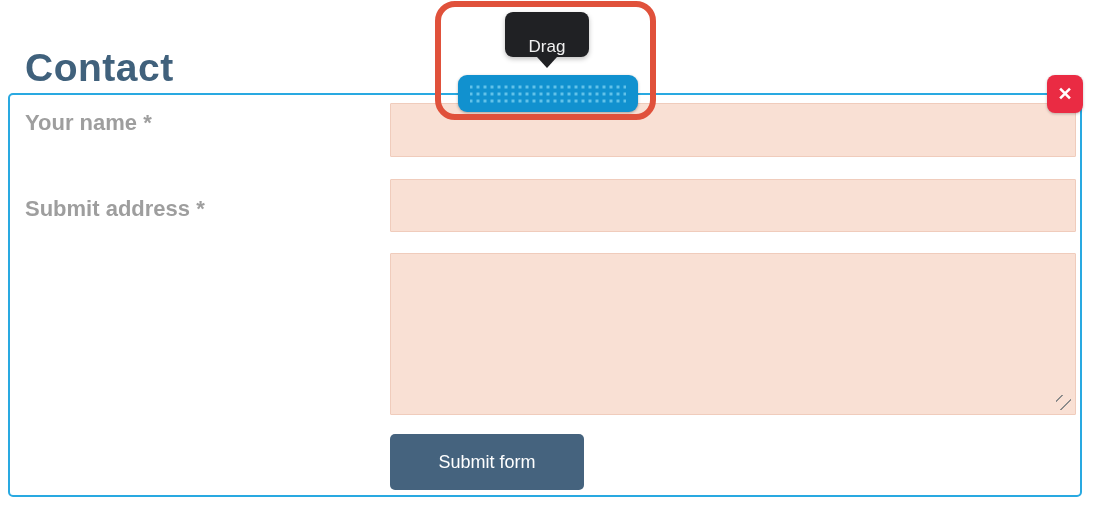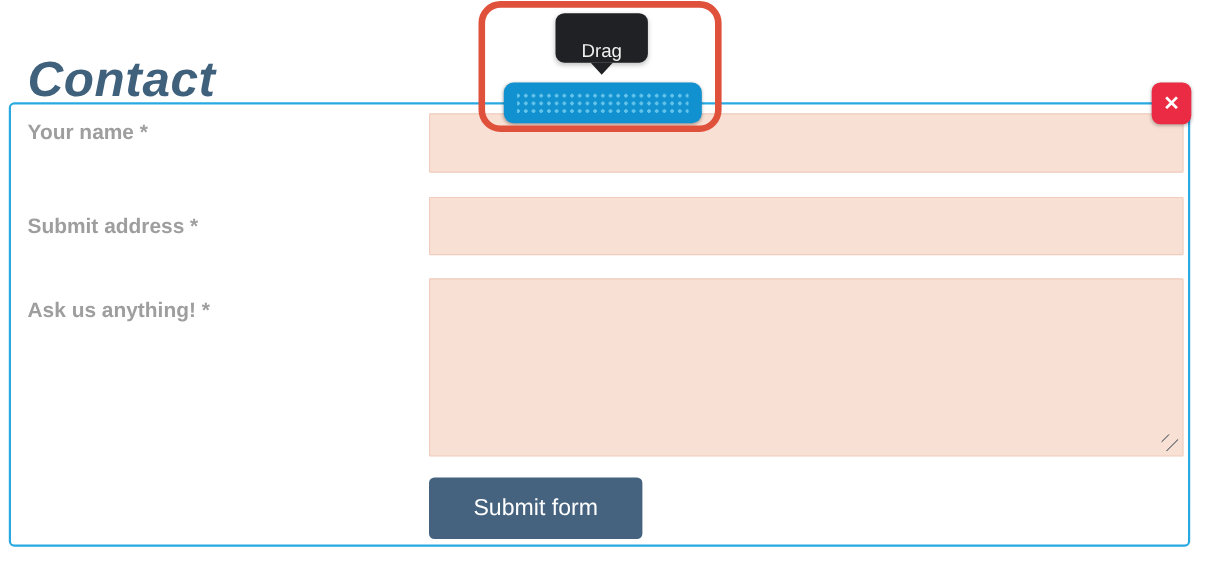--- a/index.html
+++ b/index.html
@@ -13,8 +13,8 @@
   body{font-family:"Liberation Sans",sans-serif;}
   #stage{position:relative;width:1100px;height:512px;background:#fff;overflow:hidden;}
 
-  .page-title{position:absolute;left:25px;top:46px;font-size:45px;font-weight:700;
-    letter-spacing:.5px;color:var(--heading_color);font-style:italic;}
+  .page-title{position:absolute;left:25px;top:46px;font-size:39px;font-weight:700;
+    letter-spacing:.5px;color:var(--heading_color);}
 
   .form-block{position:absolute;left:8px;top:93px;width:1074px;height:404px;
     border:2px solid var(--outline_blue);border-radius:5px;background:#fff;}

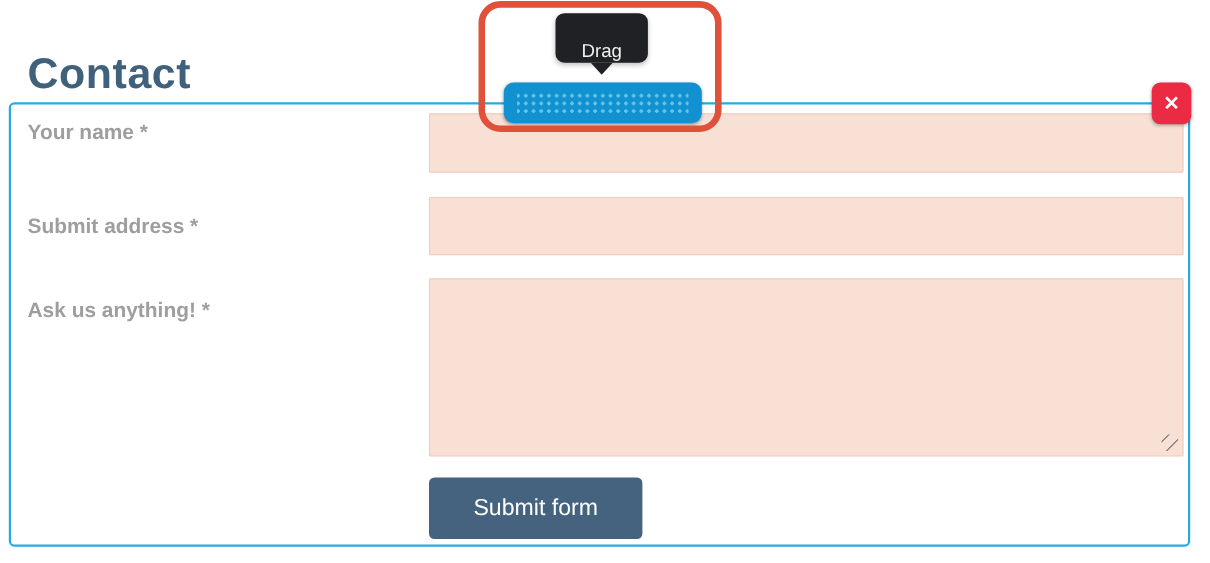--- a/index.html
+++ b/index.html
@@ -19,7 +19,7 @@
   .form-block{position:absolute;left:8px;top:93px;width:1074px;height:404px;
     border:2px solid var(--outline_blue);border-radius:5px;background:#fff;}
 
-  .field-label{position:absolute;left:25px;font-size:19px;font-weight:700;color:var(--label_gray);}
+  .field-label{position:absolute;left:25px;font-size:22px;font-weight:700;color:var(--label_gray);}
   .lbl-0{top:110px;} .lbl-1{top:196px;} .lbl-2{top:272px;}
 
   .field-input{position:absolute;left:390px;width:686px;background:var(--input_bg);

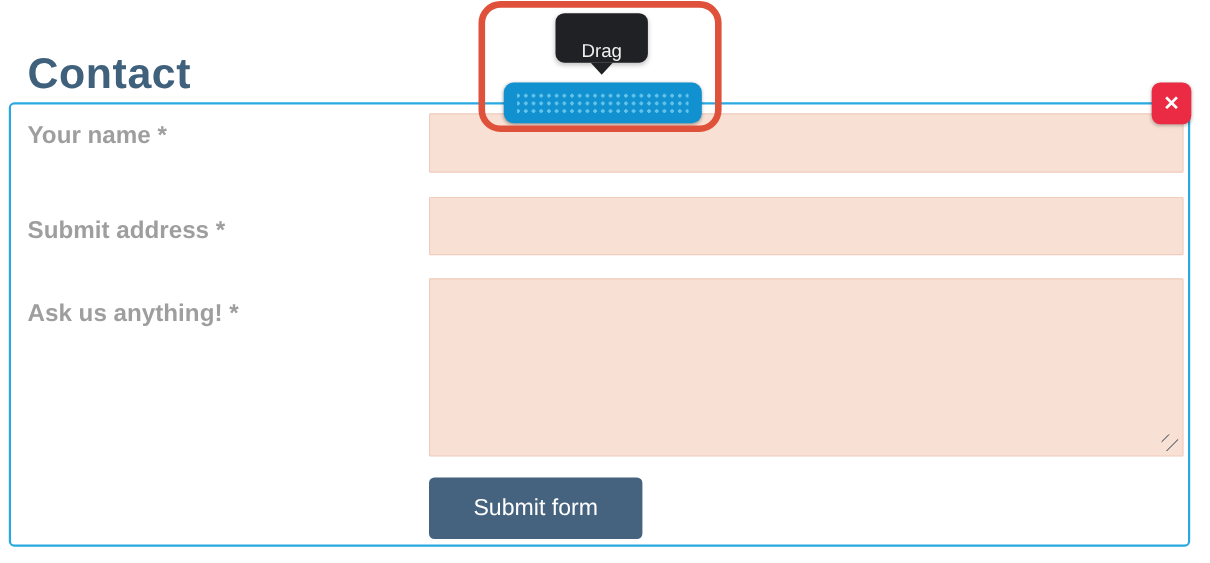--- a/index.html
+++ b/index.html
@@ -70,7 +70,6 @@
 
   <label class="field-label lbl-0">Your name *</label>
   <label class="field-label lbl-1">Submit address *</label>
-  <label class="field-label lbl-2">Ask us anything! *</label>
 
   <input type="text" class="field-input inp-0" aria-label="Your name *" style="">
   <input type="text" class="field-input inp-1" aria-label="Email address *" style="">

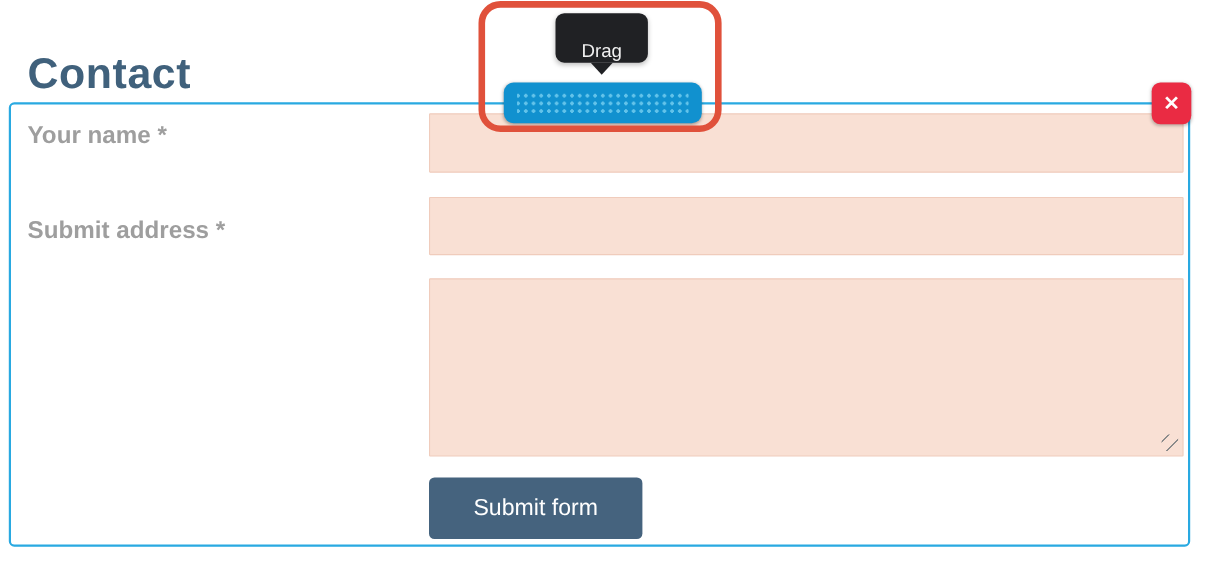--- a/index.html
+++ b/index.html
@@ -33,7 +33,7 @@
 
   .submit-btn{position:absolute;left:390px;top:434px;width:194px;height:56px;
     background:var(--button_bg);color:var(--button_text);border:none;border-radius:5px;
-    font-family:"Liberation Sans",sans-serif;font-size:21px;cursor:pointer;}
+    font-family:"Liberation Sans",sans-serif;font-size:18px;cursor:pointer;}
 
   .drag-handle{position:absolute;left:458px;top:75px;width:180px;height:37px;
     background:var(--handle_blue);border-radius:9px;cursor:grab;

